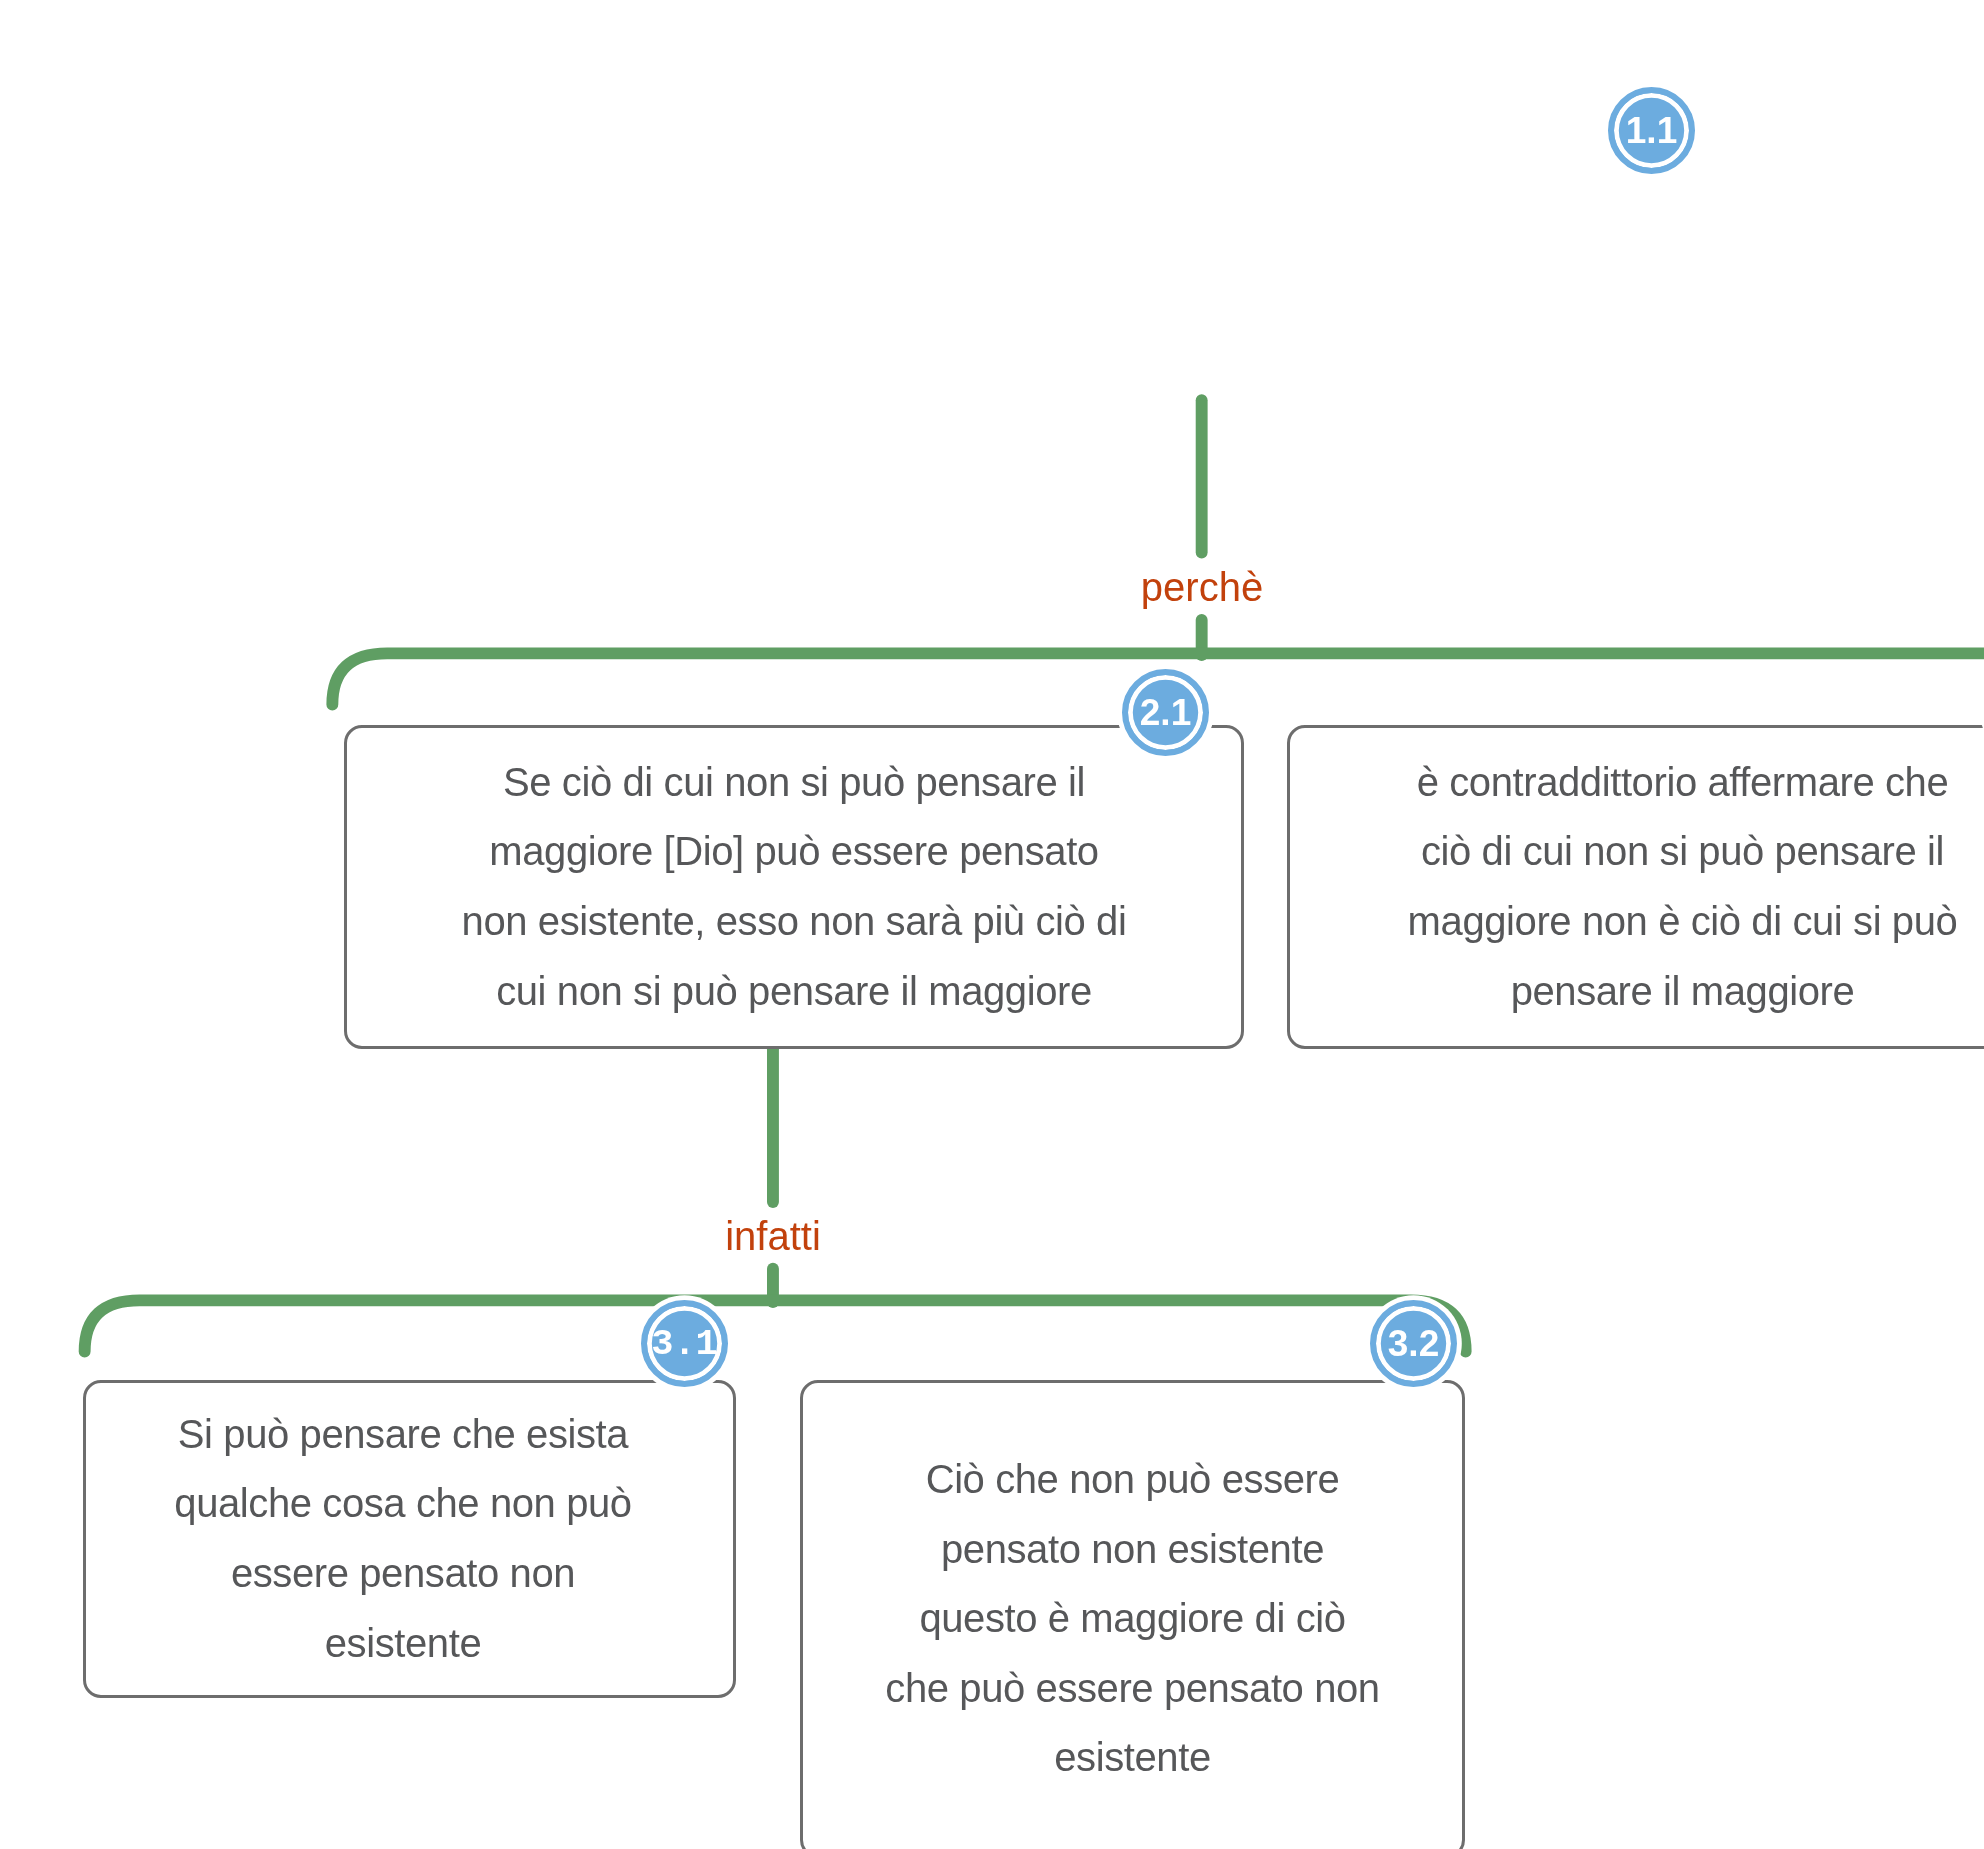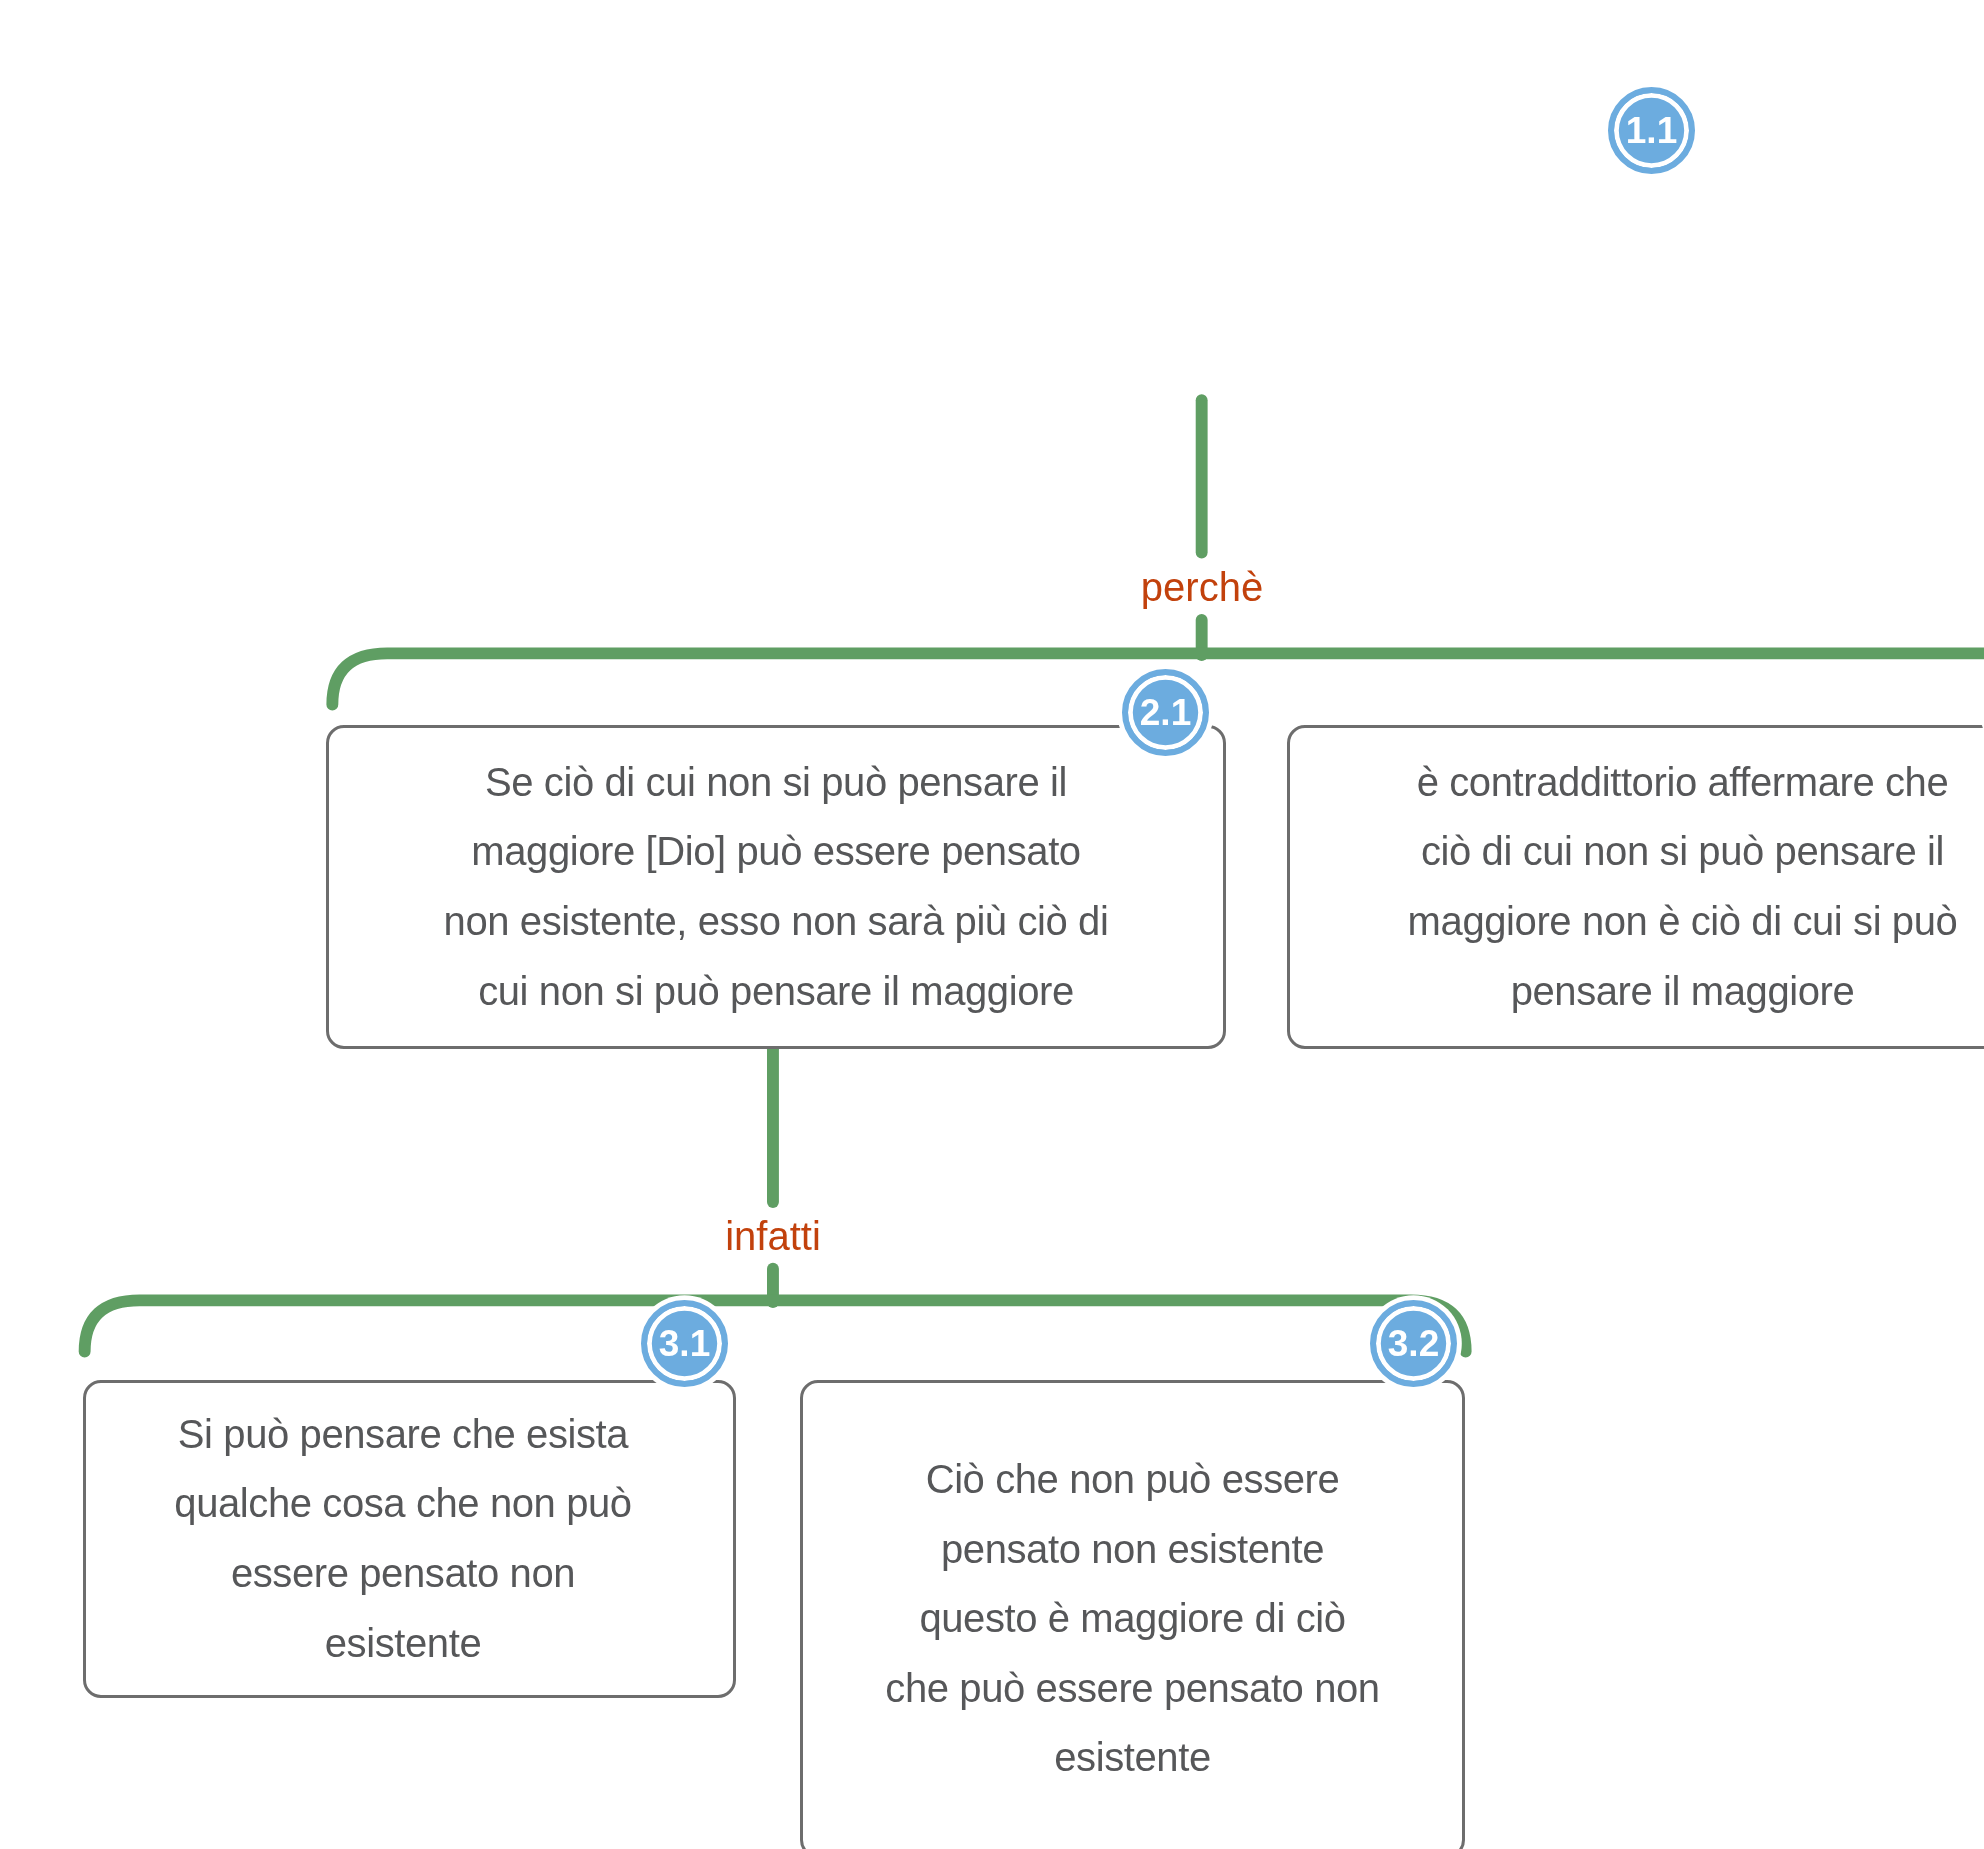--- a/index.html
+++ b/index.html
@@ -95,7 +95,7 @@
     <span>perchè</span>
   </div>
 
-  <div class="node" style="left:326px; top:725px; width:900px; height:324px;">
+  <div class="node" style="left:344px; top:725px; width:900px; height:324px;">
     <span class="node-text">Se ciò di cui non si può pensare il
 maggiore [Dio] può essere pensato
 non esistente, esso non sarà più ciò di

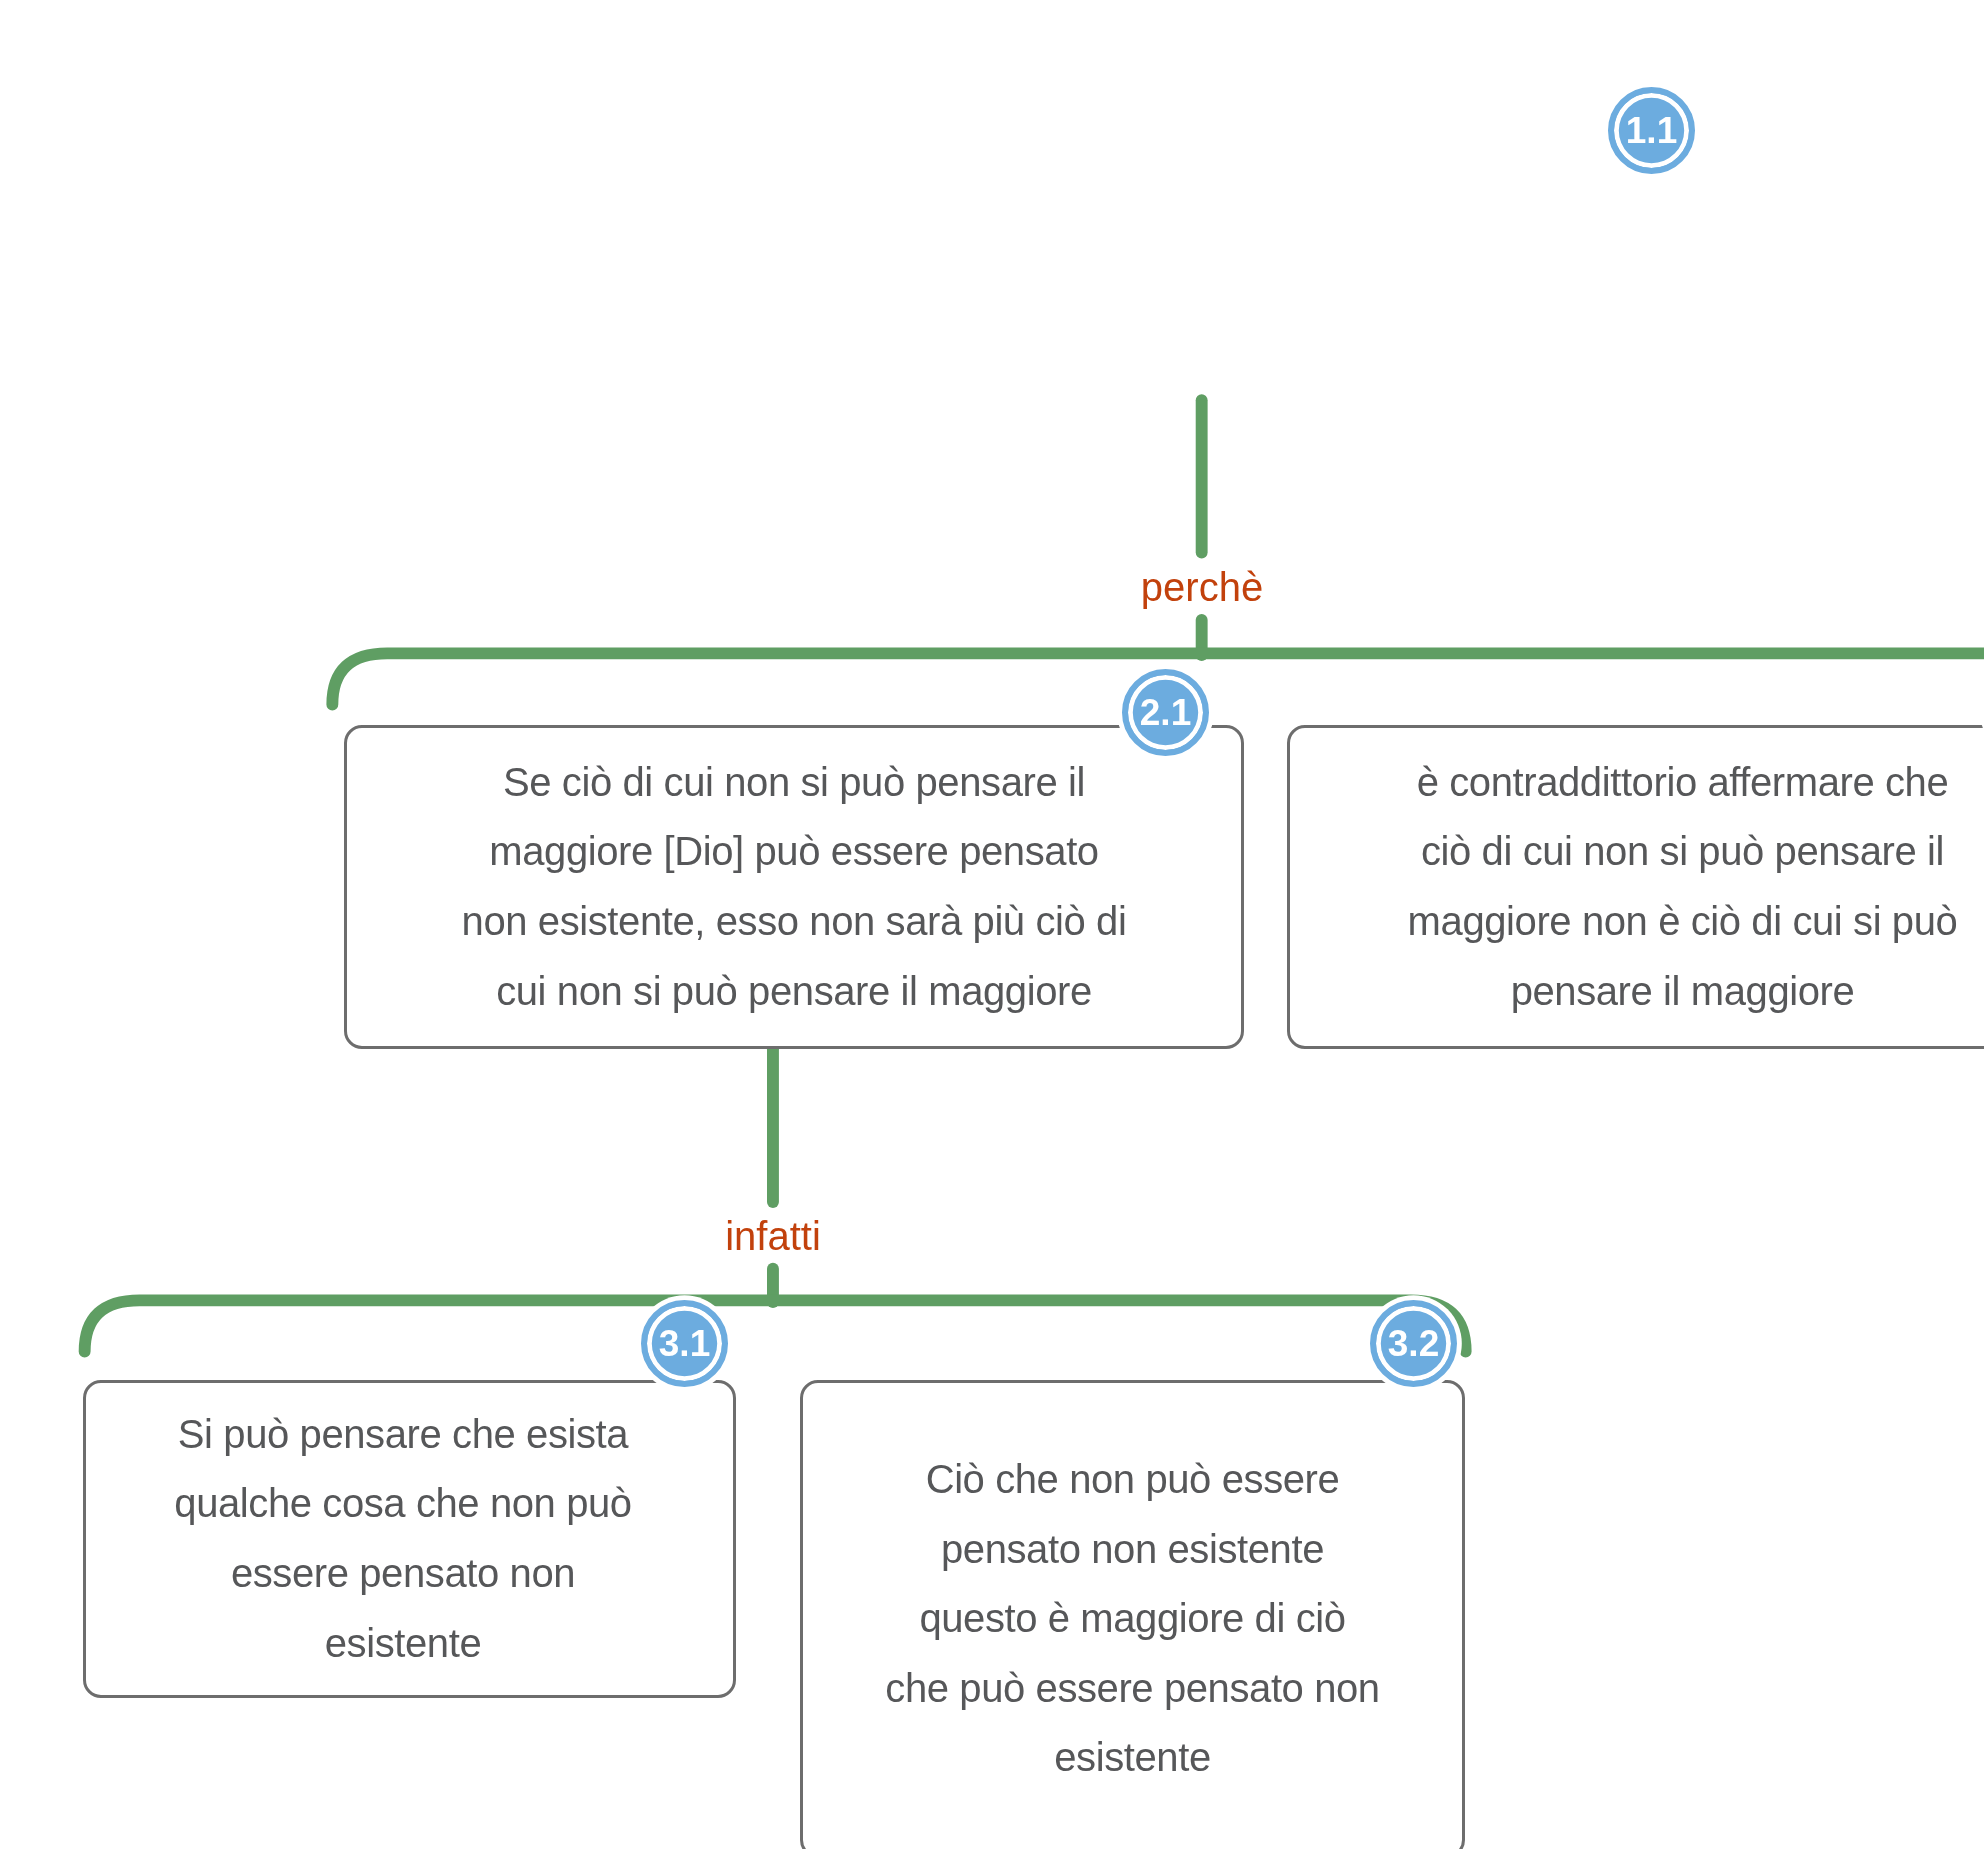--- a/index.html
+++ b/index.html
@@ -125,7 +125,7 @@
 essere pensato non
 esistente</span>
   </div>
-  <div class="badge" style="left:641px; top:1300px;">
+  <div class="badge" style="left:641px; top:1300px;font-family:Liberation Mono, monospace;">
     <span>3.1</span>
   </div>
 

